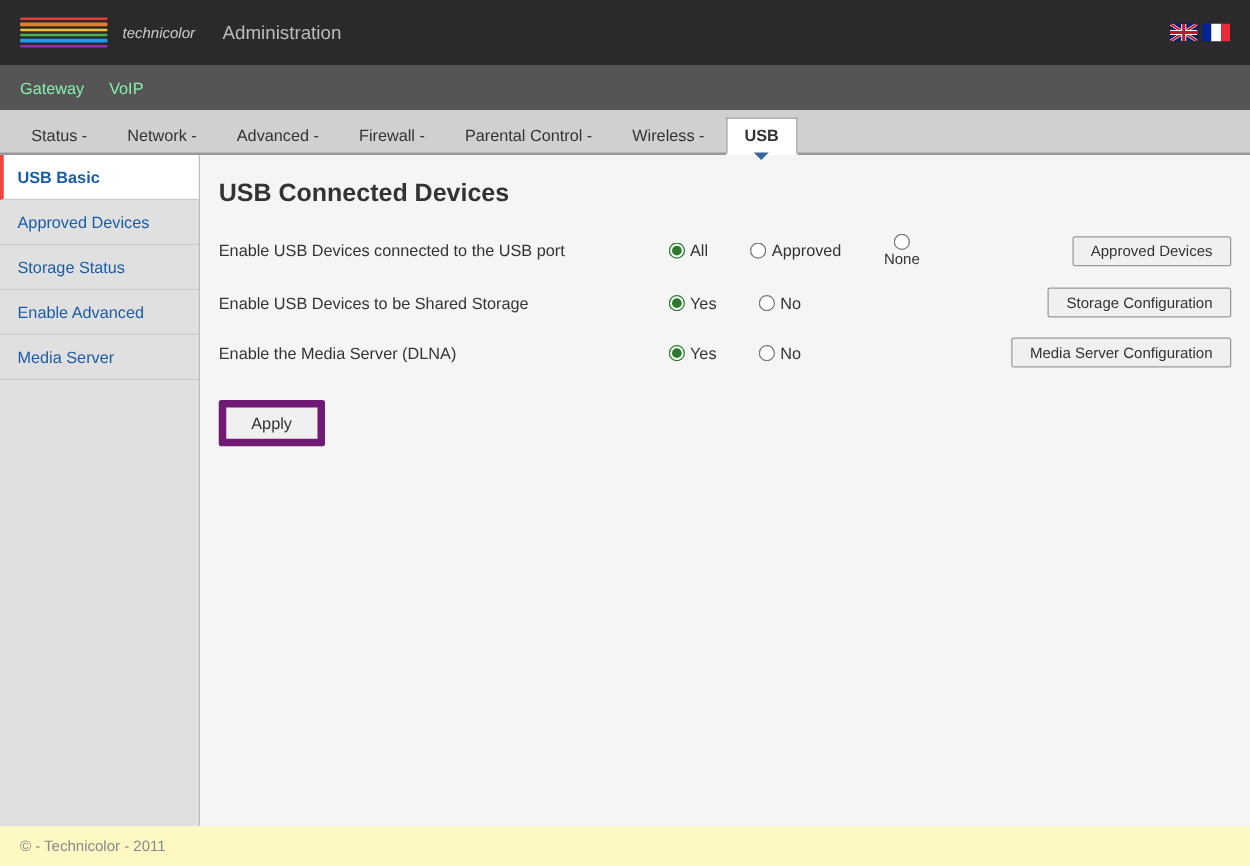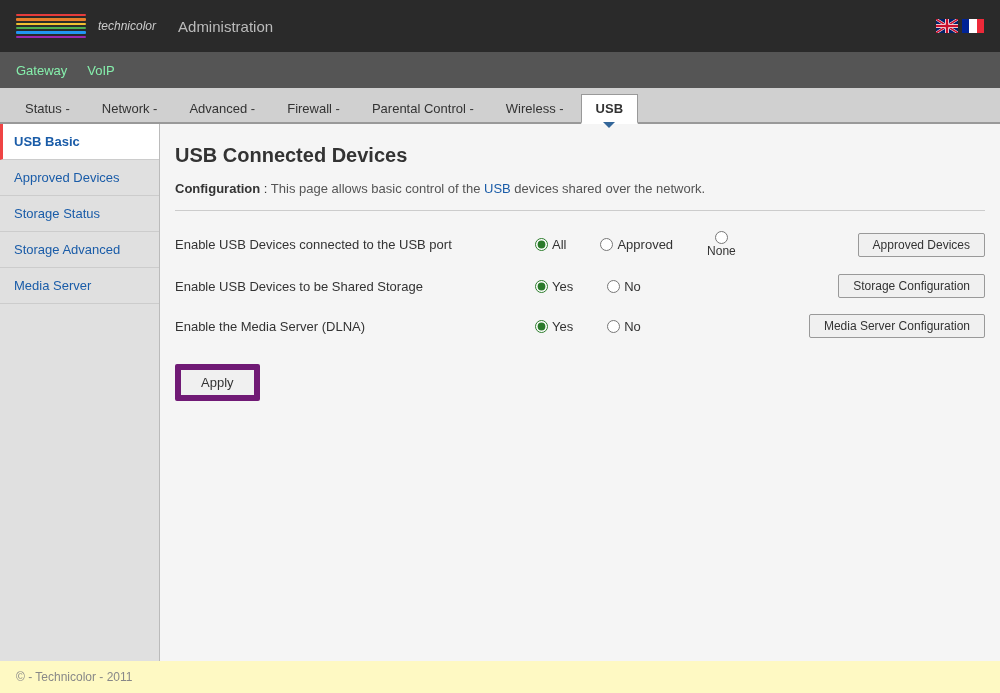--- a/index.html
+++ b/index.html
@@ -328,11 +328,6 @@
 
   <div class="content">
     <h1 class="page-title">USB Connected Devices</h1>
-    <div class="config-line">
-      <span class="config-label">Configuration</span>
-      <span> : </span>
-      <span class="config-desc">This page allows basic control of the </span><a class="config-link">USB</a><span class="config-desc"> devices shared over the network.</span>
-    </div>
 
     <div class="settings-area">
 

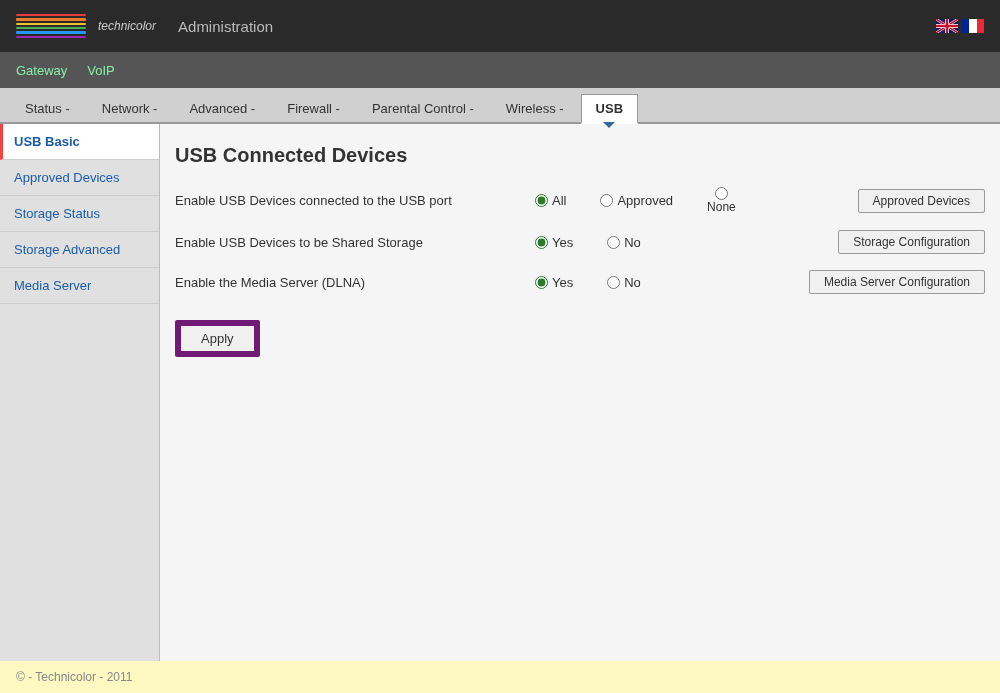--- a/index.html
+++ b/index.html
@@ -322,7 +322,7 @@
     <a class="sidebar-item active">USB Basic</a>
     <a class="sidebar-item">Approved Devices</a>
     <a class="sidebar-item">Storage Status</a>
-    <a class="sidebar-item">Storage Advanced</a>
+    <a class="sidebar-item">Enable Advanced</a>
     <a class="sidebar-item">Media Server</a>
   </nav>
 

